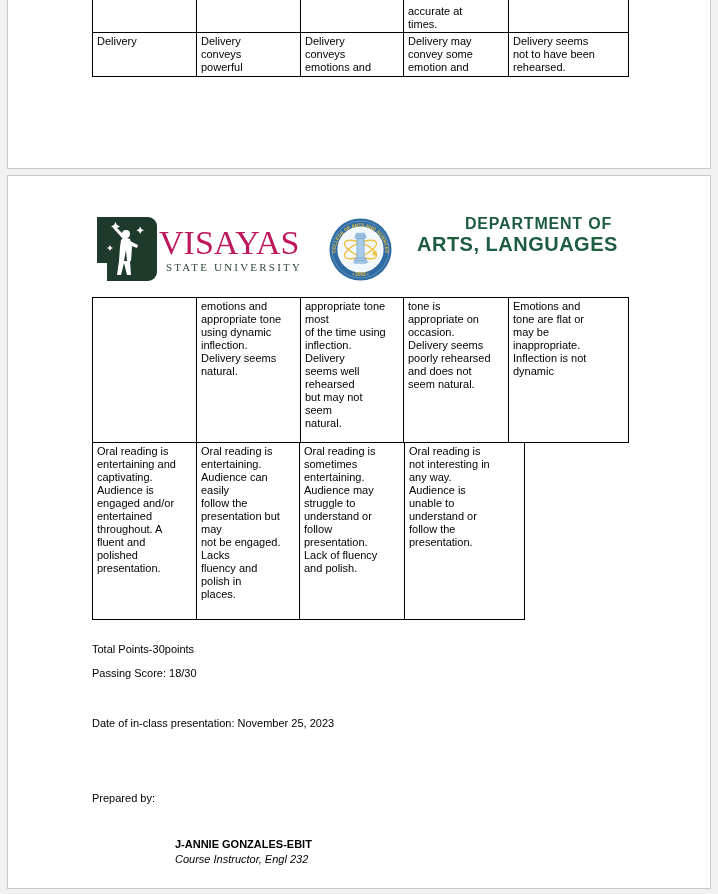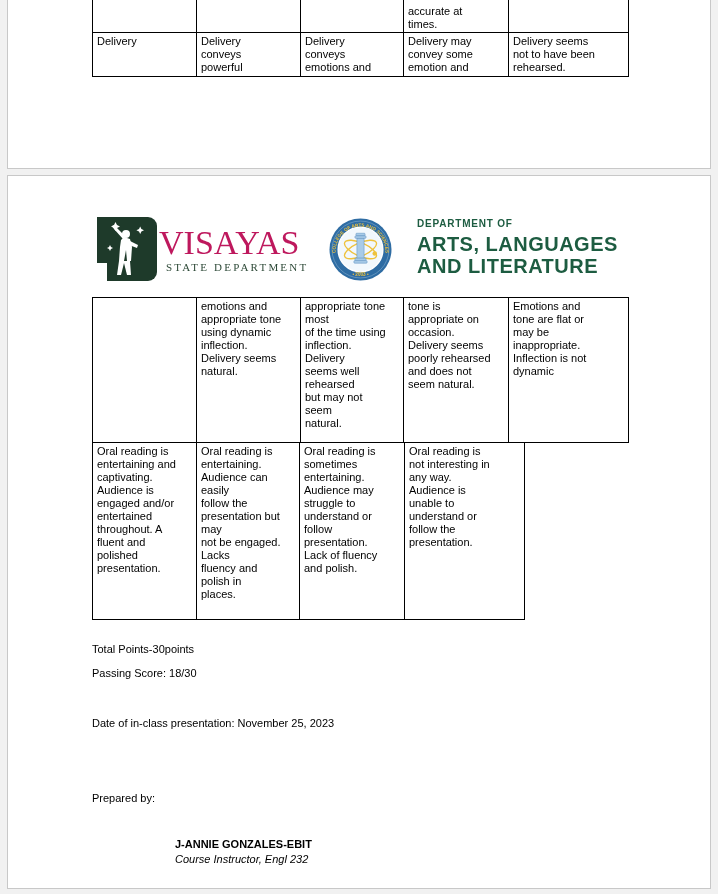--- a/index.html
+++ b/index.html
@@ -46,7 +46,7 @@
     position:absolute; left:417px; top:217px; color:#1d5c41;
   }
   #dept .small {
-    font-size:10px; line-height:13px; letter-spacing:0.8px; font-weight:bold;
+    font-size:16px; line-height:13px; letter-spacing:0.8px; font-weight:bold;margin-left:48px;
   }
   #dept .big {
     font-size:20px; line-height:22px; font-weight:bold; letter-spacing:0.5px;

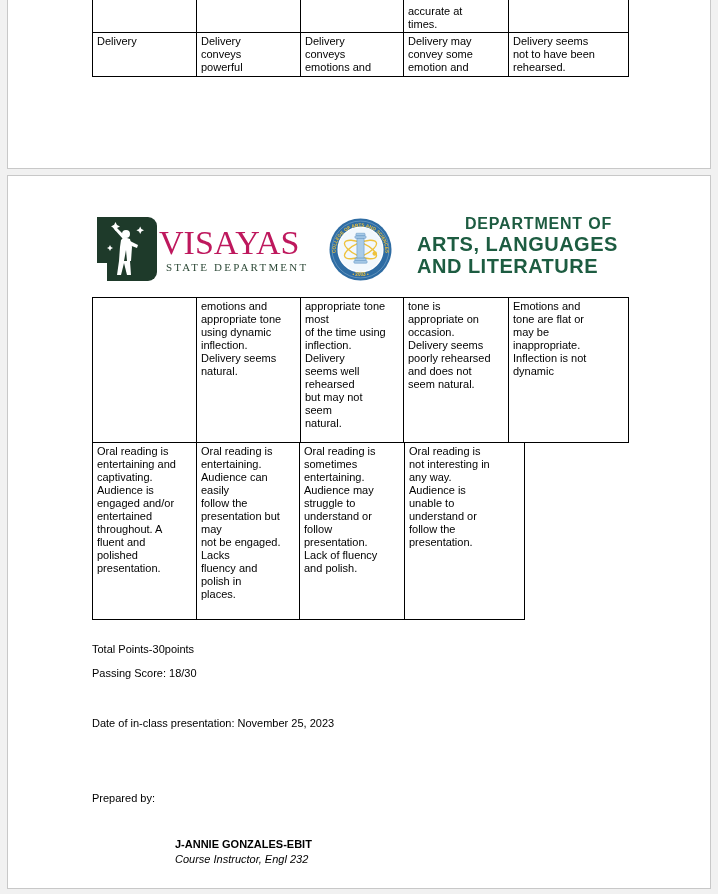--- a/index.html
+++ b/index.html
@@ -116,7 +116,7 @@
   </div>
 
   <div id="uni-name">VISAYAS</div>
-  <div id="uni-sub">STATE DEPARTMENT</div>
+  <div id="uni-sub">STATE UNIVERSITY</div>
 
   <div id="cas-seal">
     <svg width="63" height="63" viewBox="0 0 62 62">

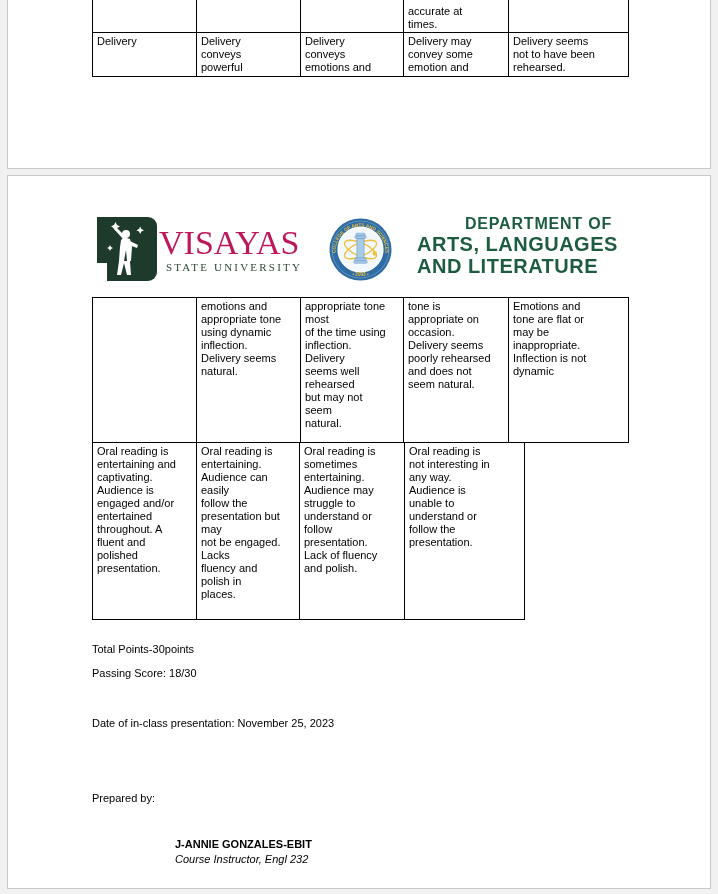--- a/index.html
+++ b/index.html
@@ -152,7 +152,6 @@
   <div id="dept">
     <div class="small">DEPARTMENT OF</div>
     <div class="big">ARTS, LANGUAGES</div>
-    <div class="big big2">AND LITERATURE</div>
   </div>
 
   <div class="rubric" style="left:92px; top:297px;">

